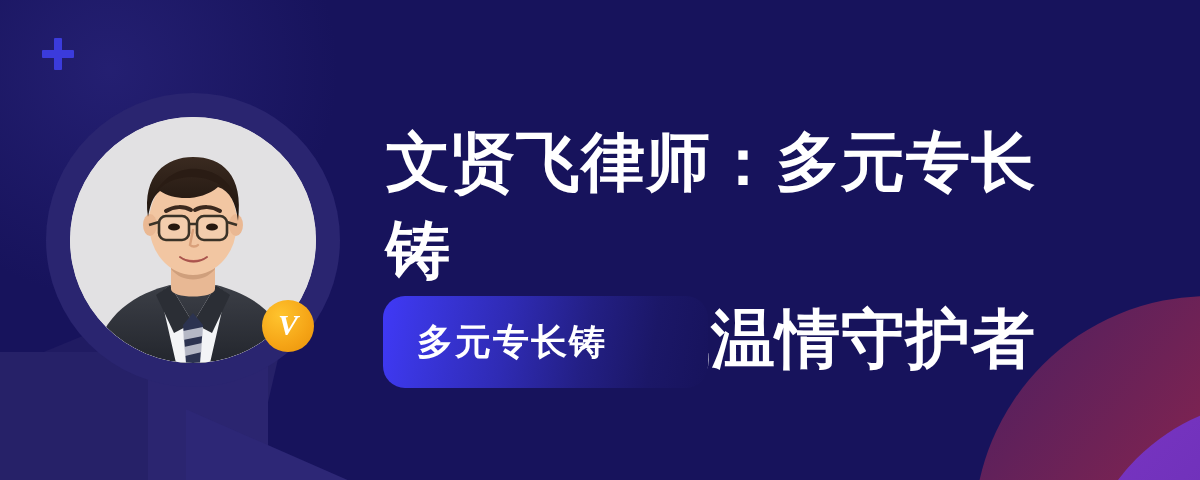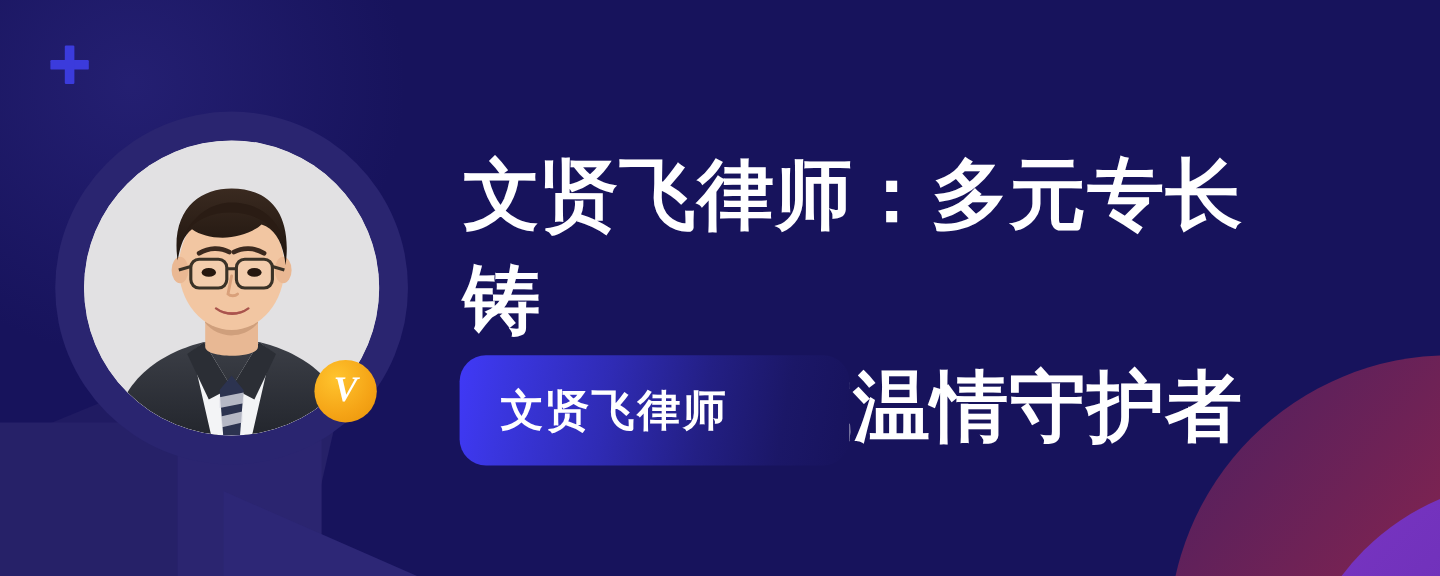--- a/index.html
+++ b/index.html
@@ -295,7 +295,7 @@
 就法律领域温情守护者</h1>
   </div>
 
-  <button class="name-button">文贤飞律师</button>
+  <button class="name-button">多元专长铸</button>
 
 </div>
 

